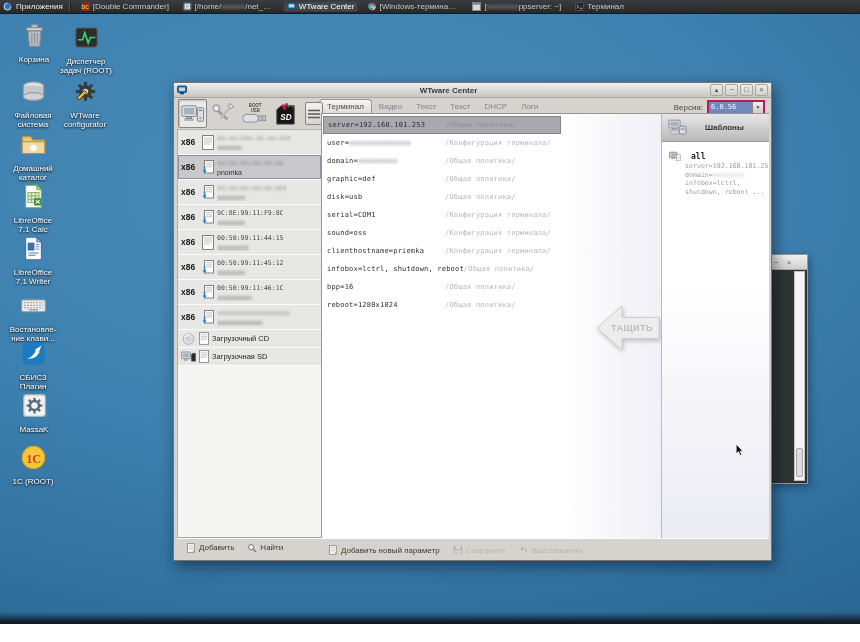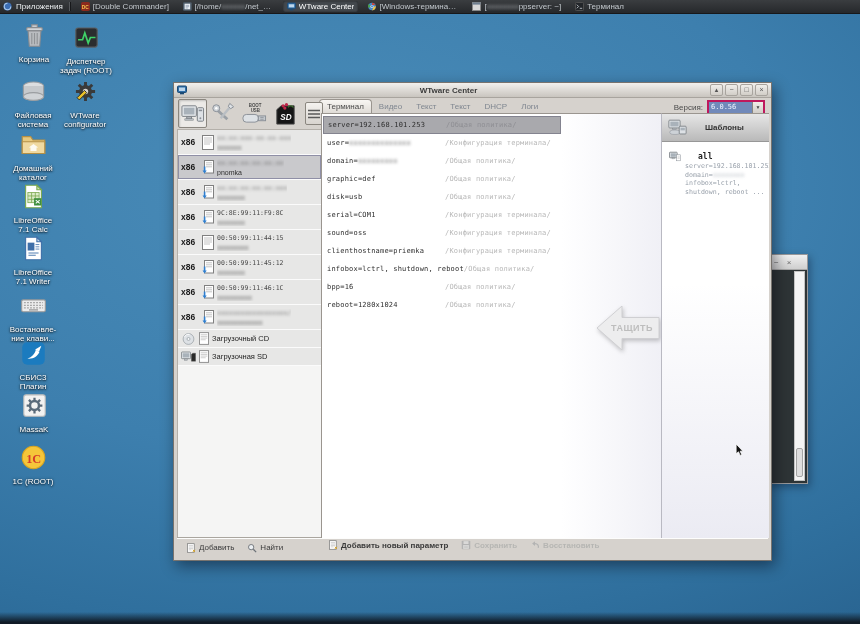--- a/index.html
+++ b/index.html
@@ -115,7 +115,7 @@
     display:flex;align-items:center;gap:18px;padding:0 6px;font-size:8px;font-weight:bold;color:#333;}
   .tpl-header .icon{width:19px;height:17px;}
   .tpl-item{padding:9px 3px 0 7px;}
-  .tpl-title{display:flex;align-items:center;gap:17px;font:bold 8px "DejaVu Sans Mono",monospace;color:#222;}
+  .tpl-title{display:flex;align-items:center;gap:10px;font:bold 8px "DejaVu Sans Mono",monospace;color:#222;}
   .tpl-title .icon{width:12px;height:11px;}
   .tpl-line{font:6.6px "DejaVu Sans Mono",monospace;color:#99a1ab;margin-left:16px;line-height:8.5px;white-space:nowrap;}
 

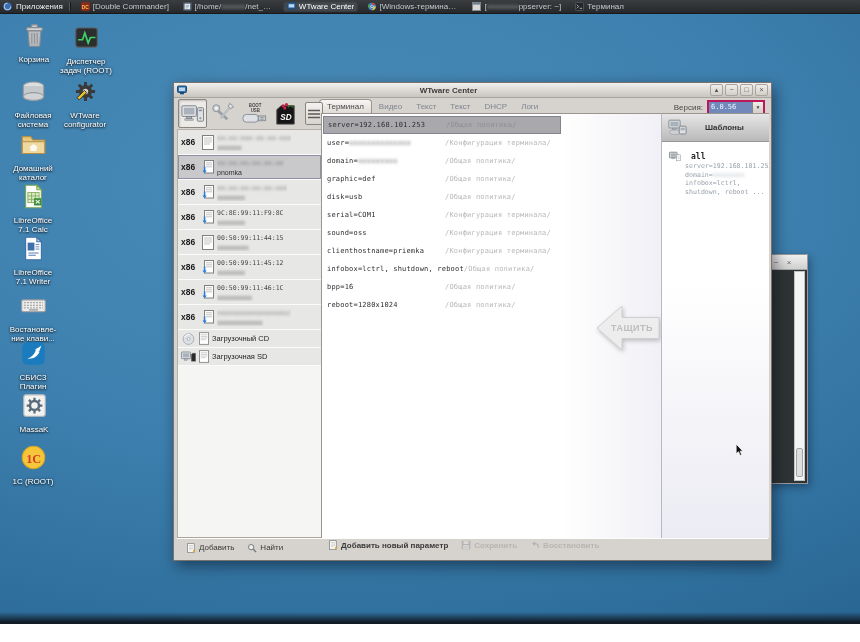--- a/index.html
+++ b/index.html
@@ -91,7 +91,7 @@
   .action .icon{width:10px;height:10px;}
   .action.disabled{color:#b6b6b3;}
   .action.disabled .icon{opacity:.45;}
-  .main-actions{position:absolute;left:147px;right:3px;bottom:5px;height:15px;display:flex;align-items:flex-start;gap:13px;padding-left:7px;font-weight:bold;}
+  .main-actions{position:absolute;left:147px;right:3px;bottom:5px;height:15px;display:flex;align-items:flex-end;gap:13px;padding-left:7px;}
 
   .param-panel{position:absolute;left:147px;top:30px;width:240px;bottom:22px;background:#fff;
     border-left:1px solid #9a958f;border-top:1px solid #9a958f;padding-top:2px;overflow:hidden;}

